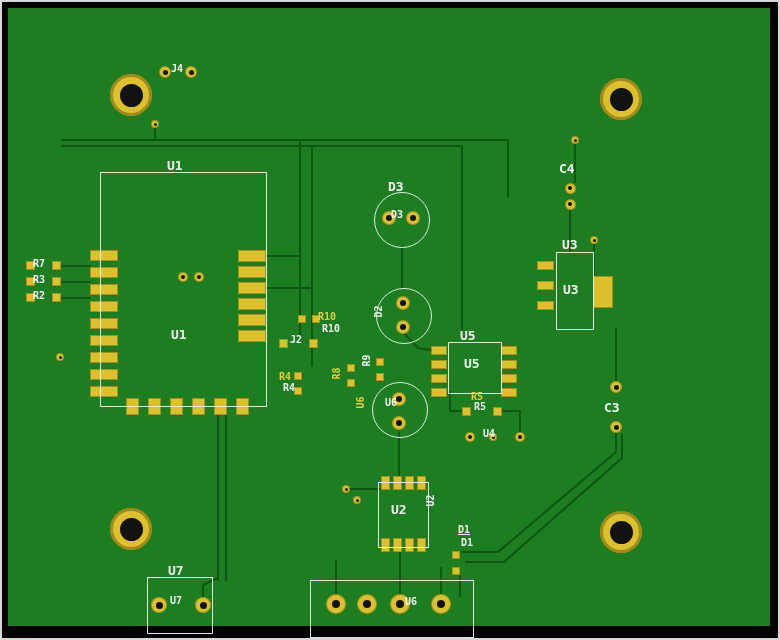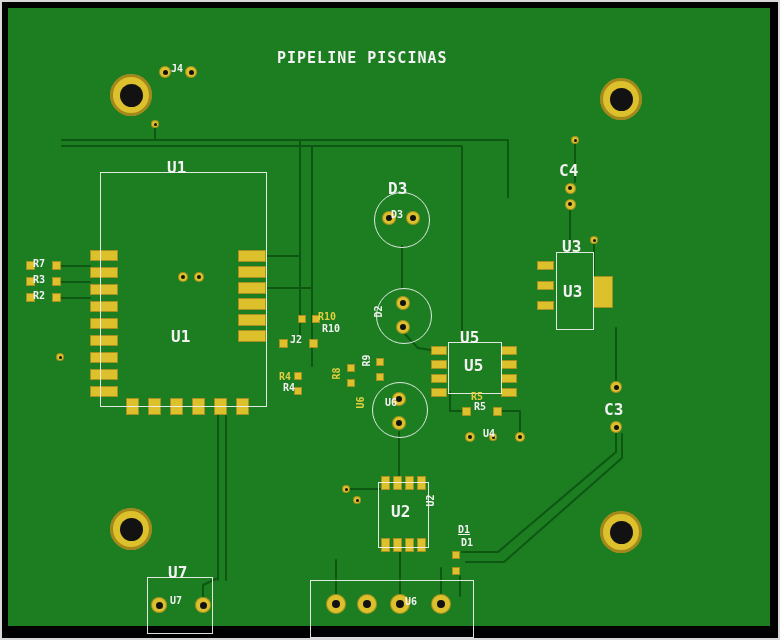--- a/index.html
+++ b/index.html
@@ -60,7 +60,6 @@
     <polyline class="tr" points="336,594 336,560"></polyline>
   </svg>
 
-  <span class="silk title" style="left:277px;top:49px">PIPELINE PISCINAS</span>
 
   <span class="silk" style="left:171px;top:63px">J4</span>
   <span class="silk lg" style="left:167px;top:158px">U1</span>

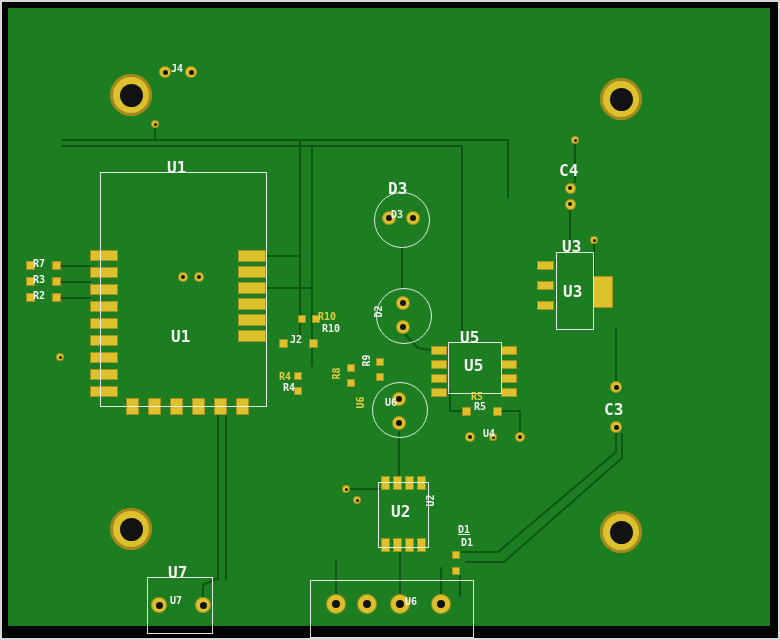--- a/index.html
+++ b/index.html
@@ -16,7 +16,7 @@
   .outline{position:absolute;border:1px solid rgba(242,242,242,.92);z-index:3;background:transparent;}
   .circ{border-radius:50%;}
   .silk{position:absolute;color:var(--silk,#f2f2f2);font-size:10px;font-weight:bold;z-index:5;white-space:nowrap;}
-  .lg{font-size:16px;}
+  .lg{font-size:13px;}
   .silk-y{color:var(--silk_alt,#e3ce3f);}
   .rot{transform:rotate(-90deg);transform-origin:center center;}
   .title{font-size:15px;letter-spacing:1px;}

